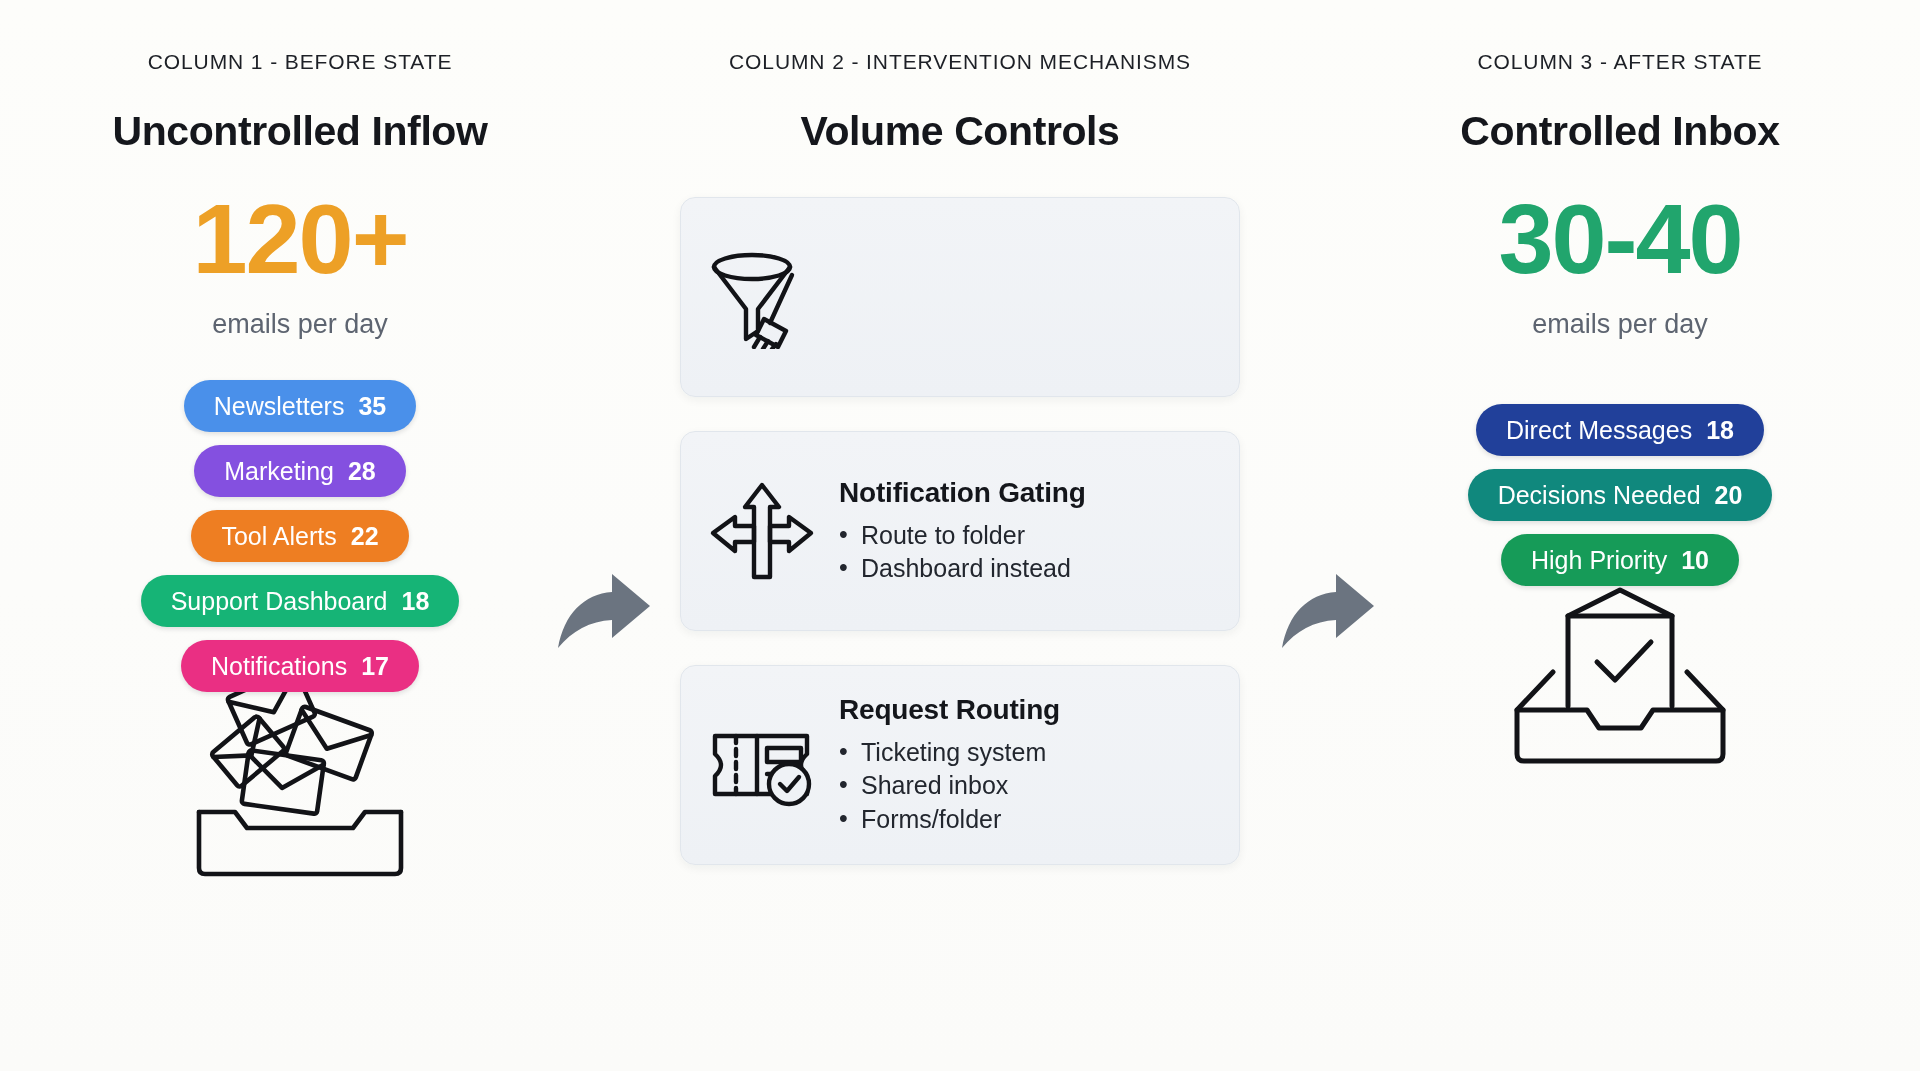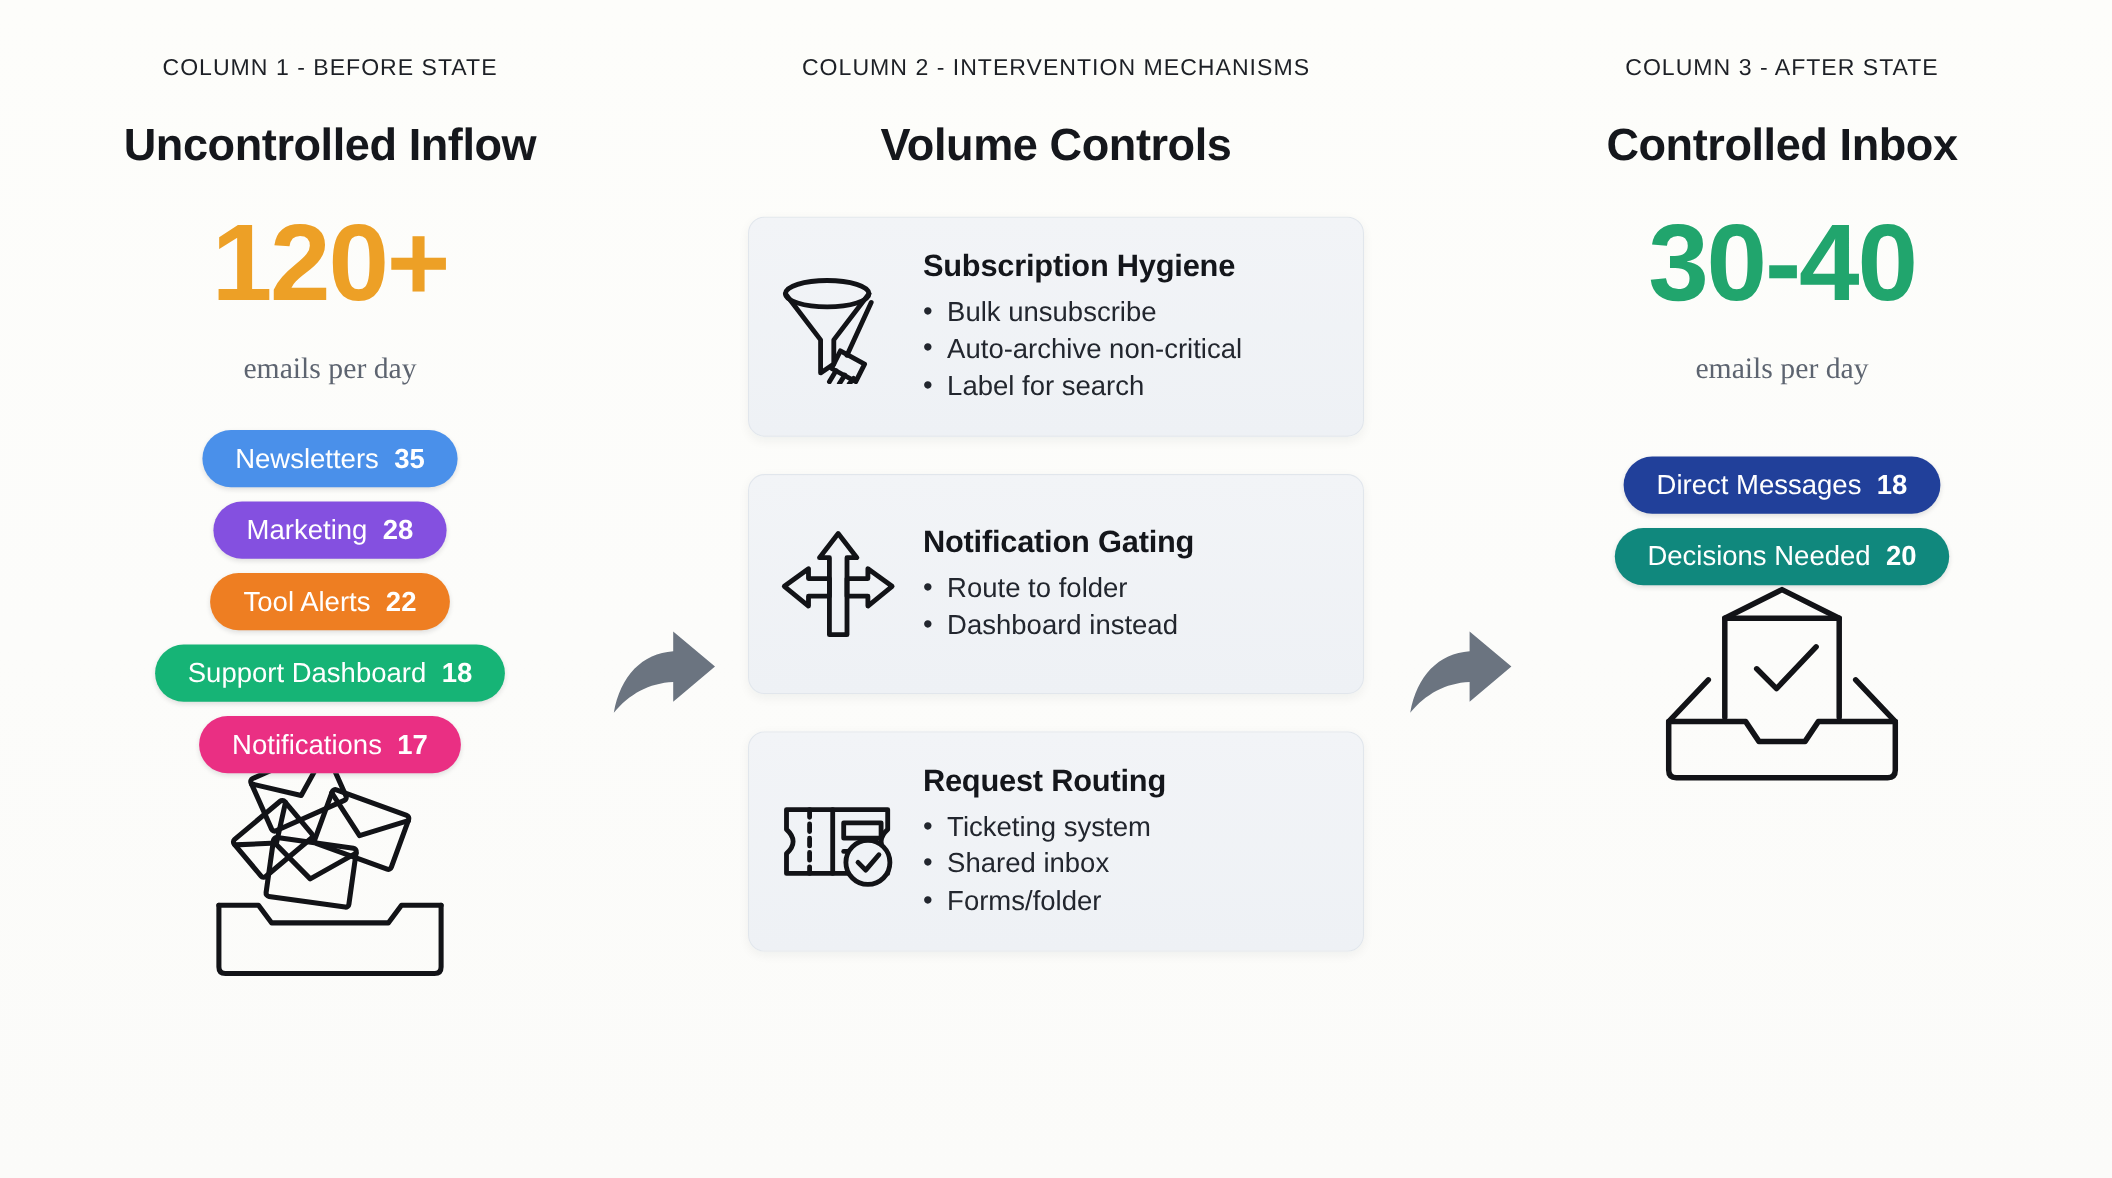--- a/index.html
+++ b/index.html
@@ -273,14 +273,6 @@
             <path d="M52 92 L46 102 M60 96 L55 104 M68 99 L64 104"></path>
           </svg>
         </div>
-        <div class="card-body">
-          <h3 class="card-title">Subscription Hygiene</h3>
-          <ul class="bullets">
-            <li>Bulk unsubscribe</li>
-            <li>Auto-archive non-critical</li>
-            <li>Label for search</li>
-          </ul>
-        </div>
       </article>
 
       <article class="card">

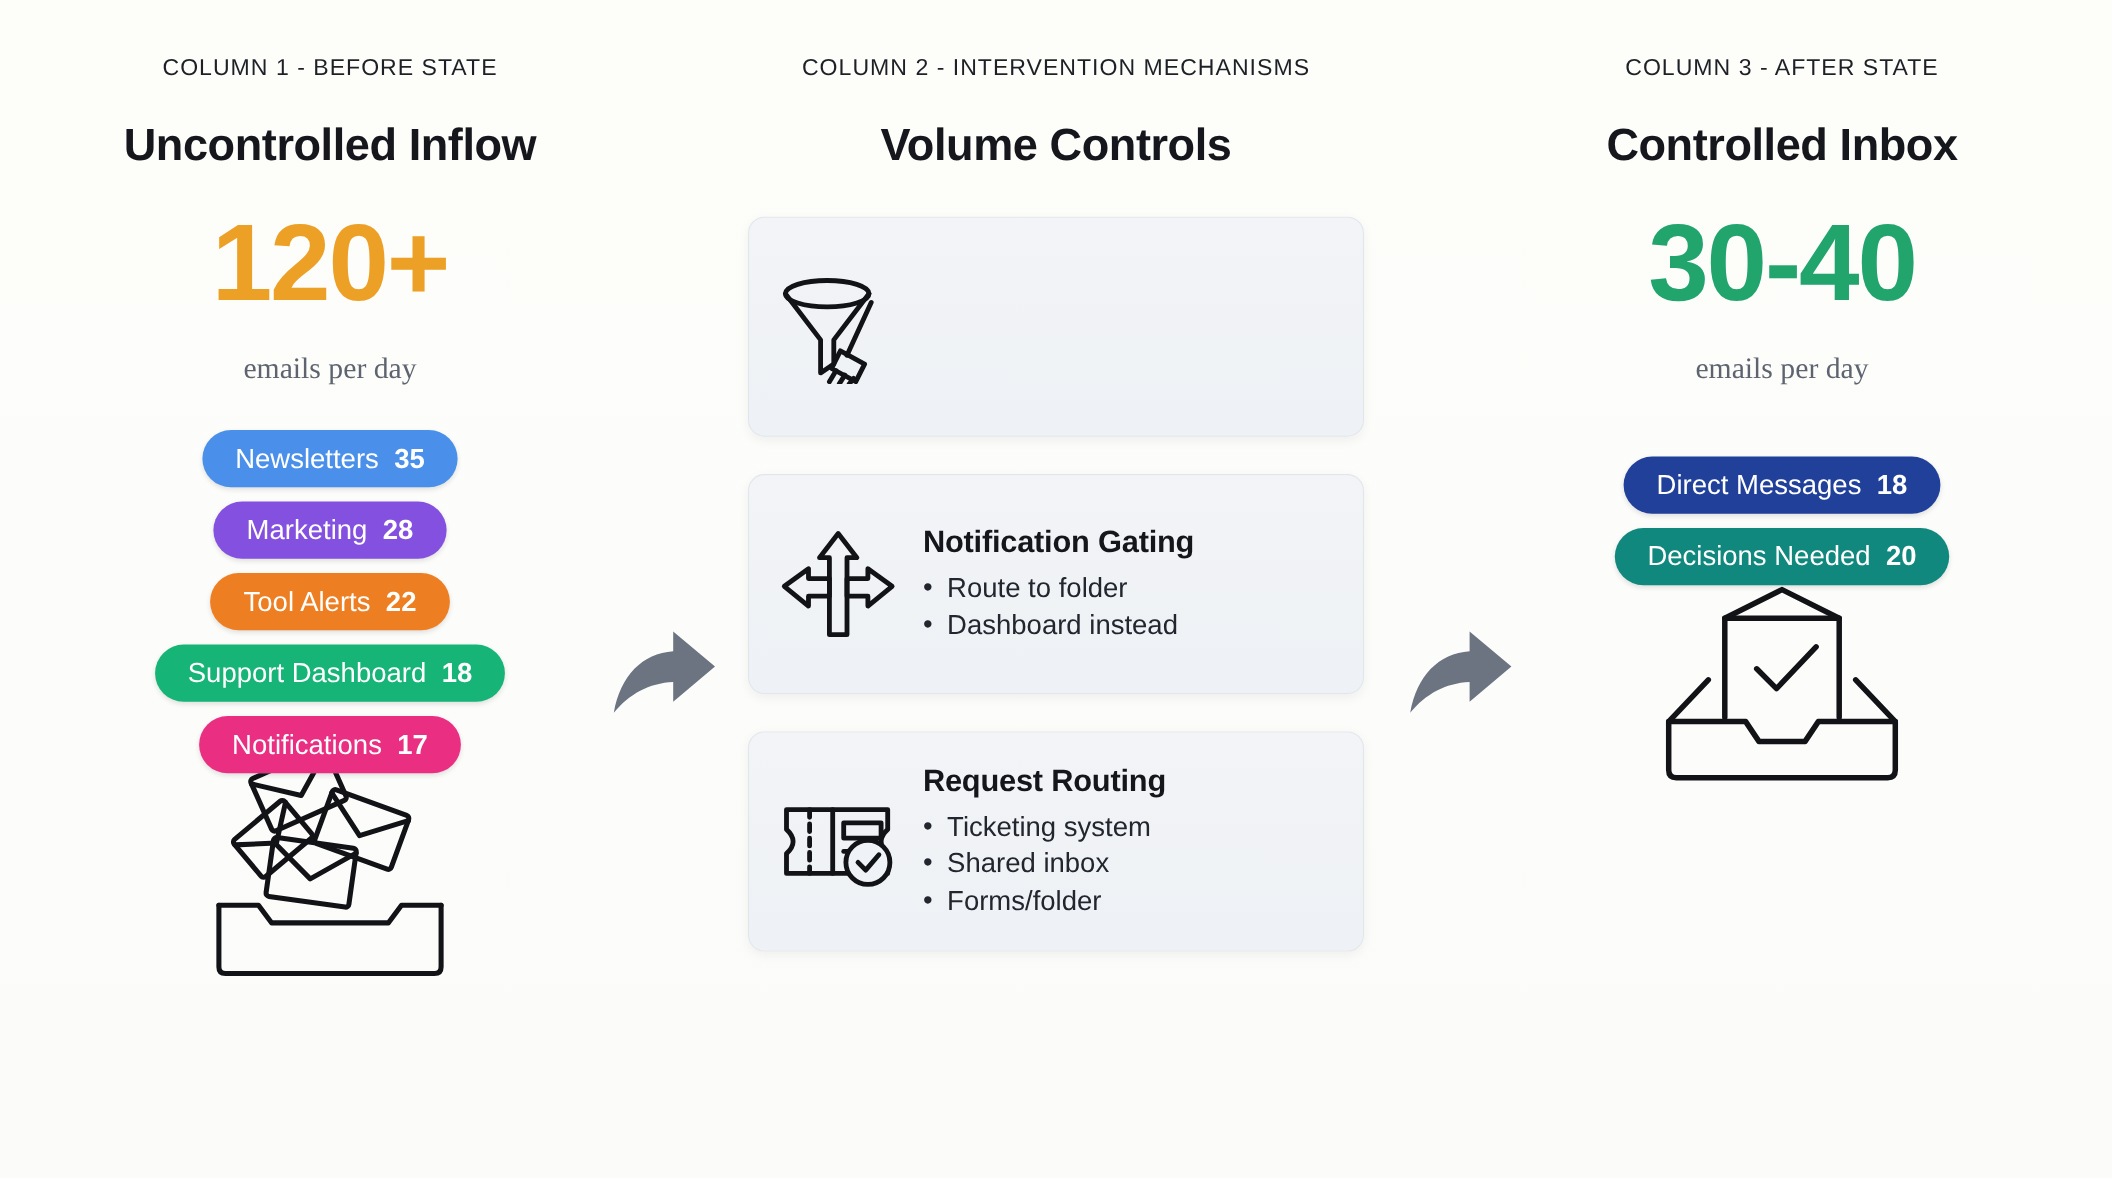--- a/index.html
+++ b/index.html
@@ -73,9 +73,8 @@
   .subcap {
     font-size: 27px;
     color: #5d6470;
-    margin-top: 32px;
+    margin-top: 21px;
     font-weight: 400;
-    font-family: Liberation Serif, serif;
   }
 
   

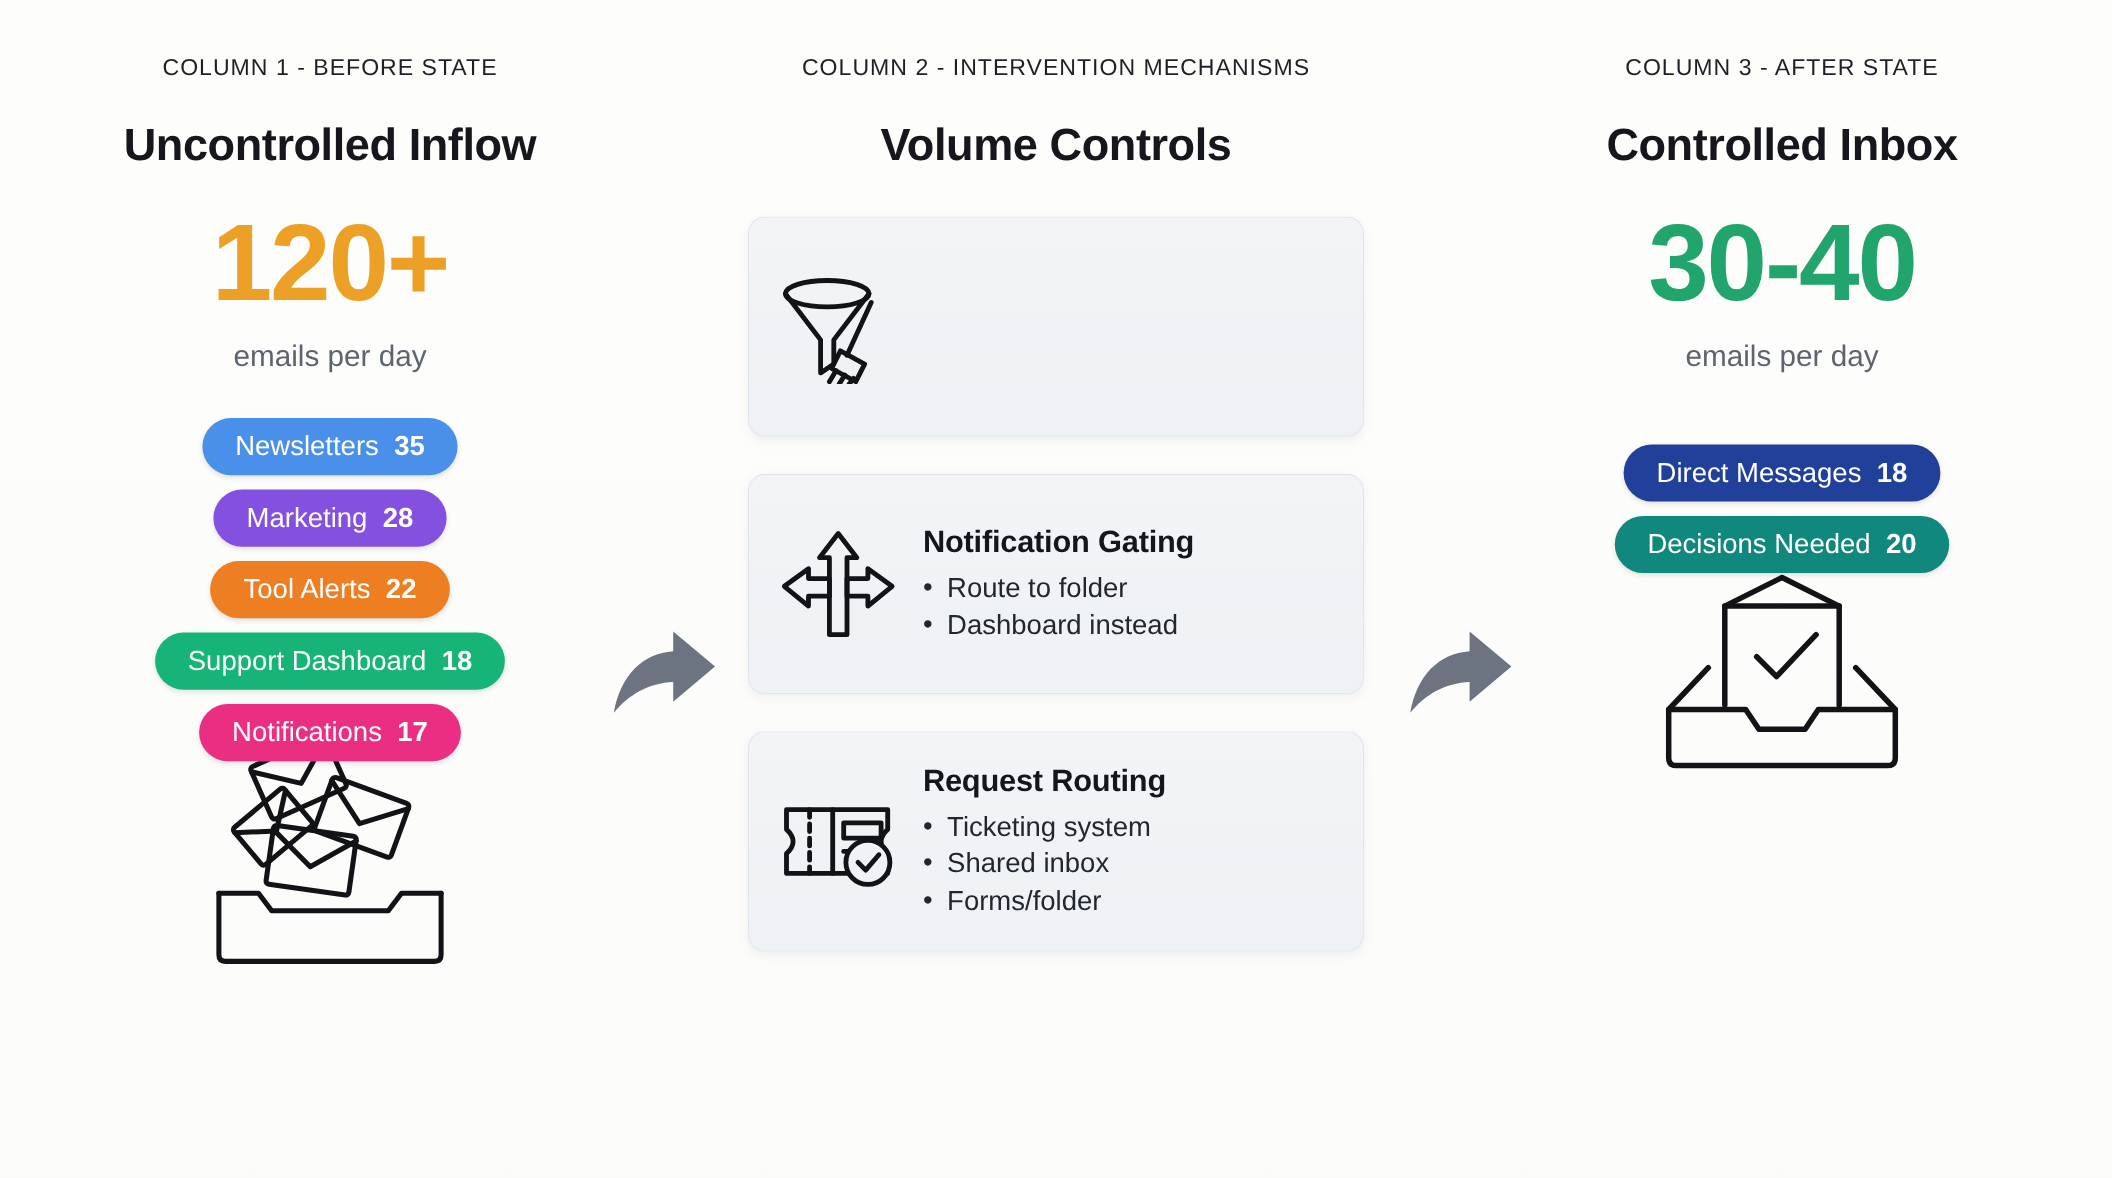--- a/index.html
+++ b/index.html
@@ -340,6 +340,10 @@
         <span>Decisions Needed</span>
         <span class="pill-count">20</span>
       </div>
+      <div class="pill" style="background:#169b58">
+        <span>High Priority</span>
+        <span class="pill-count">10</span>
+      </div>
     </div>
 
     <div class="spacer"></div>

